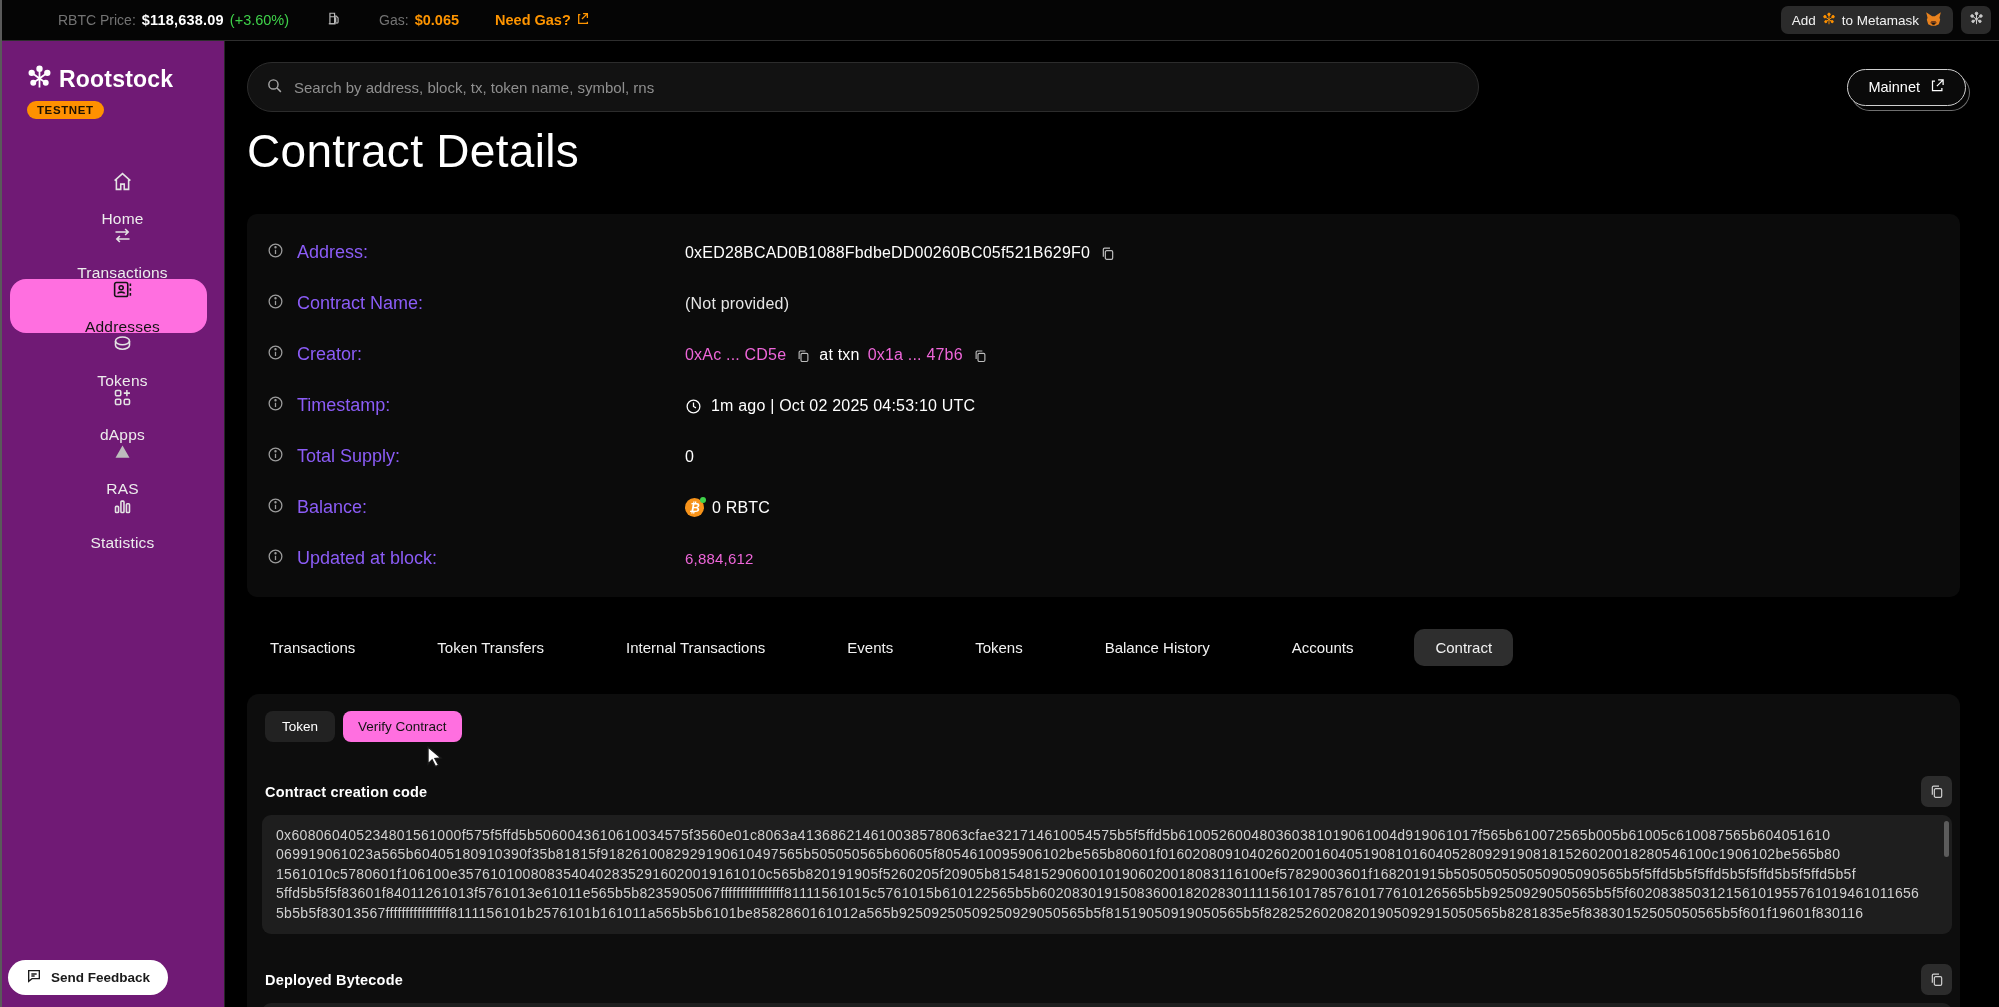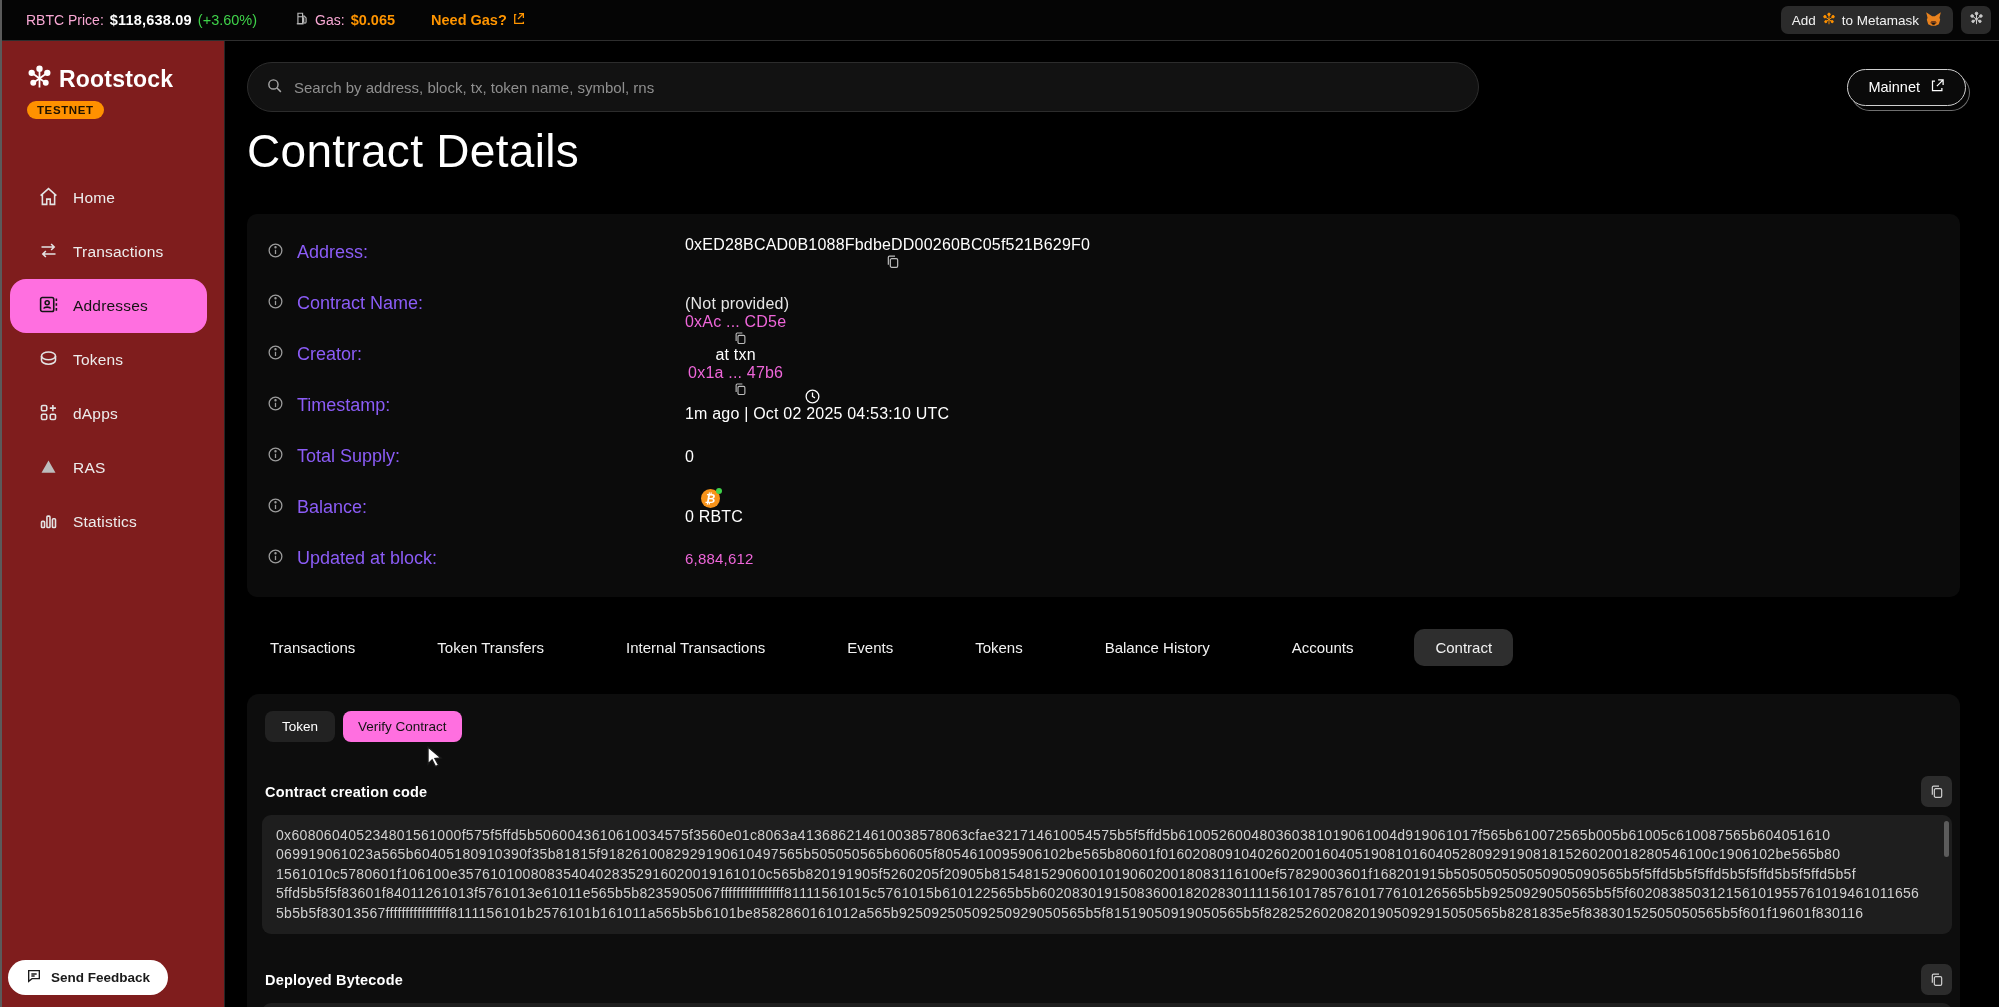--- a/index.html
+++ b/index.html
@@ -16,7 +16,7 @@
     height:41px; background:#050505; border-bottom:1px solid #2e2e2e;
     display:flex; align-items:center; padding:0 8px 0 26px; gap:14px;
   }
-  .tb-label { color:#f9a8d4; font-size:14px; }
+  .tb-label { color:#737373; font-size:14px;margin-left:32px; }
   .tb-price { color:#fff; font-size:14.5px; font-weight:bold; letter-spacing:.2px; }
   .tb-green { color:#3fd24a; font-size:14.5px; font-weight:normal; margin-left:2px; }
   .tb-gas-group { display:flex; align-items:center; gap:6px; margin-left:24px; }

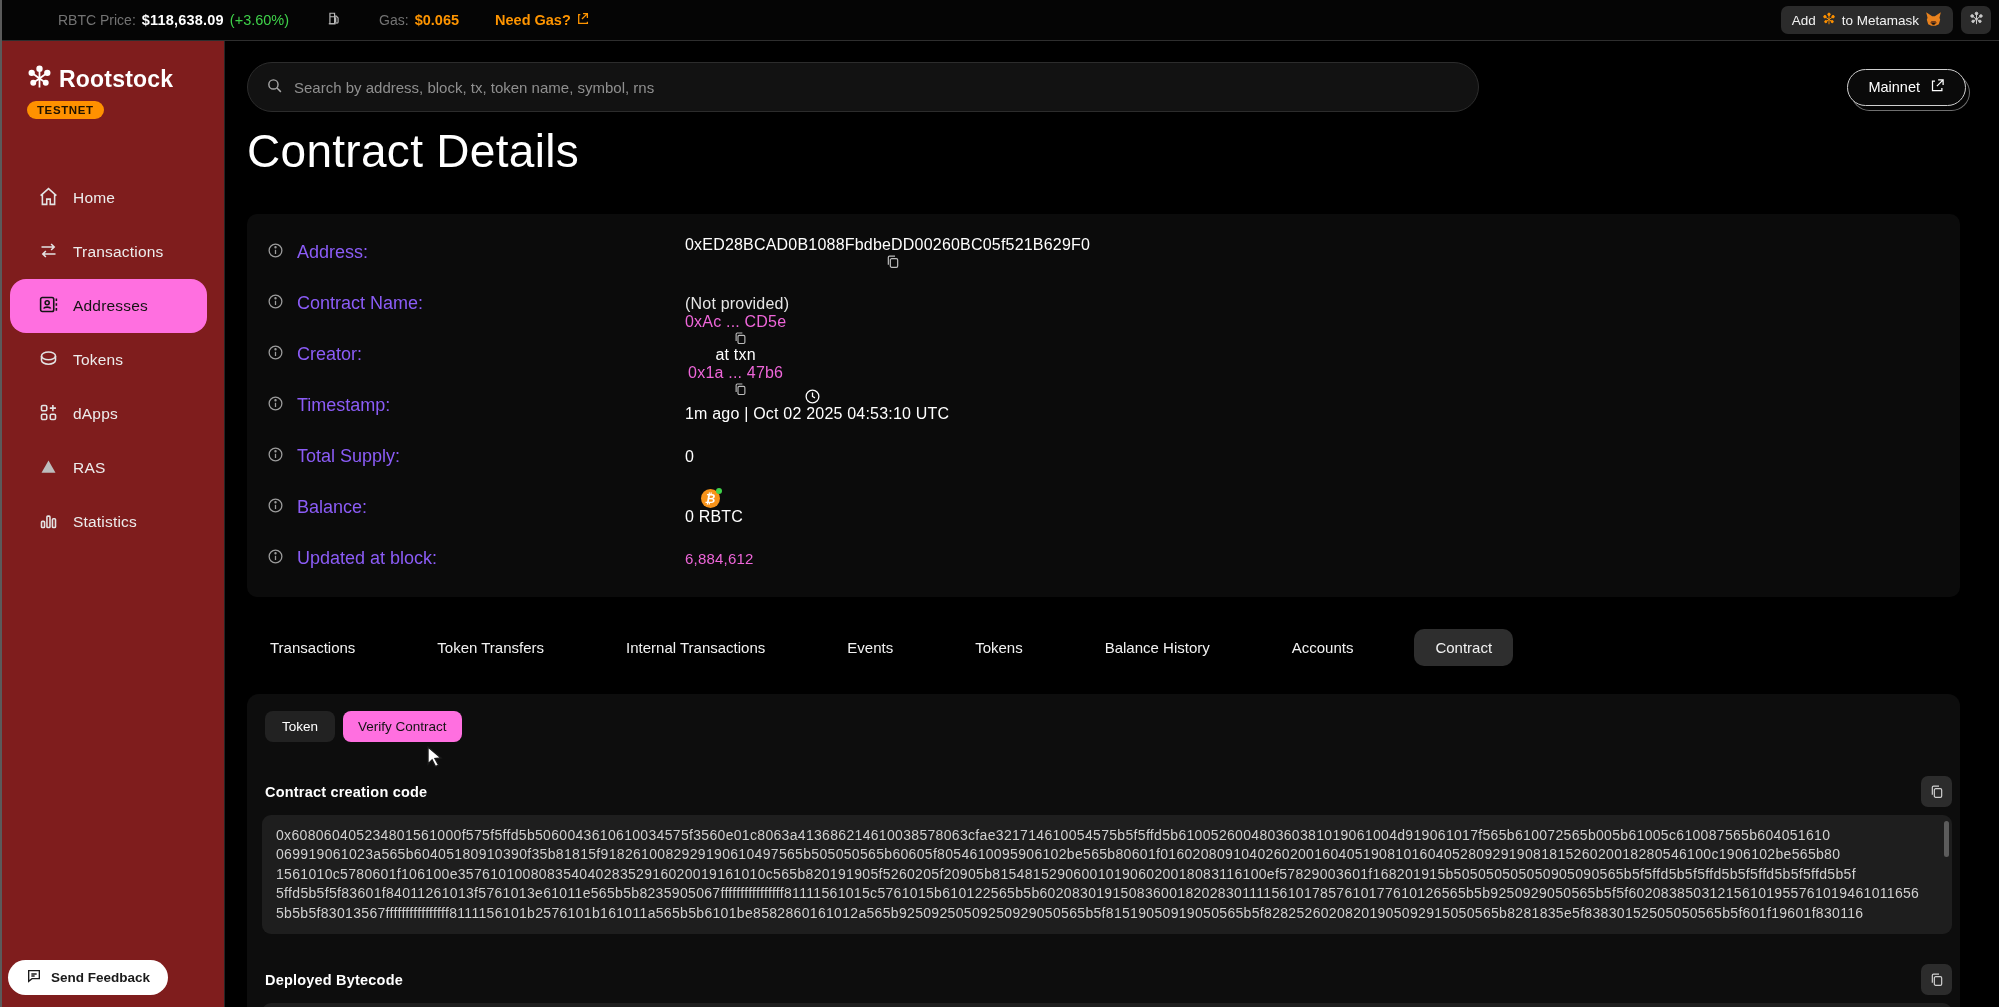--- a/index.html
+++ b/index.html
@@ -36,7 +36,7 @@
 
   
   .sidebar {
-    width:225px; background:#7f1d1d; border-right:1px solid #262626;
+    width:225px; background:#701a75; border-right:1px solid #262626;
     padding-top:24px; position:relative; flex-shrink:0;
   }
   .brand { display:flex; align-items:center; gap:7px; padding-left:27px; }

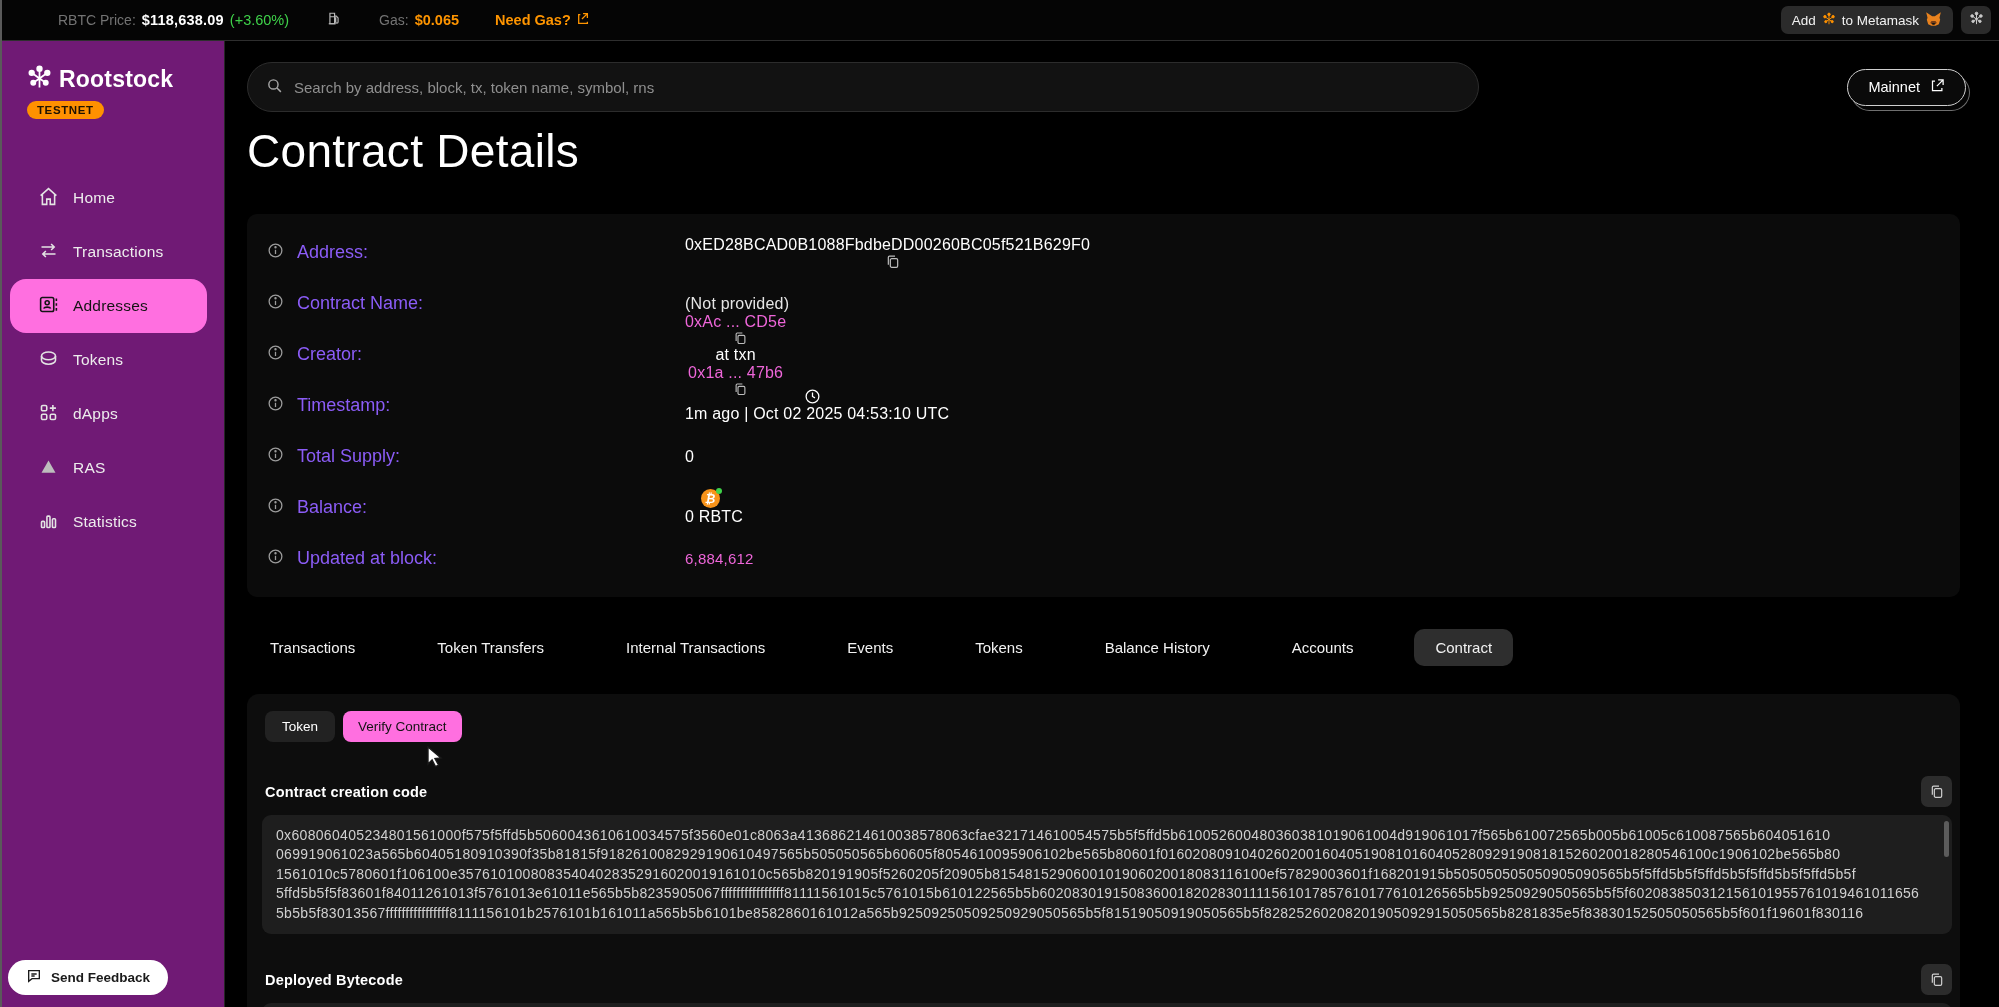--- a/index.html
+++ b/index.html
@@ -48,7 +48,7 @@
   .nav { margin-top:52px; display:flex; flex-direction:column; }
   .nav-item {
     display:flex; align-items:center; gap:14px; height:54px; padding-left:28px;
-    margin:0 17px 0 10px; border-radius:16px; cursor:pointer; color:#ededed;
+    margin:0 17px 0 10px; border-radius:16px; cursor:pointer; color:#ededed;flex-direction:column;
   }
   .nav-item .nav-label { font-size:15.5px; letter-spacing:.2px; }
   .nav-item svg { stroke:#e3e3e3; }

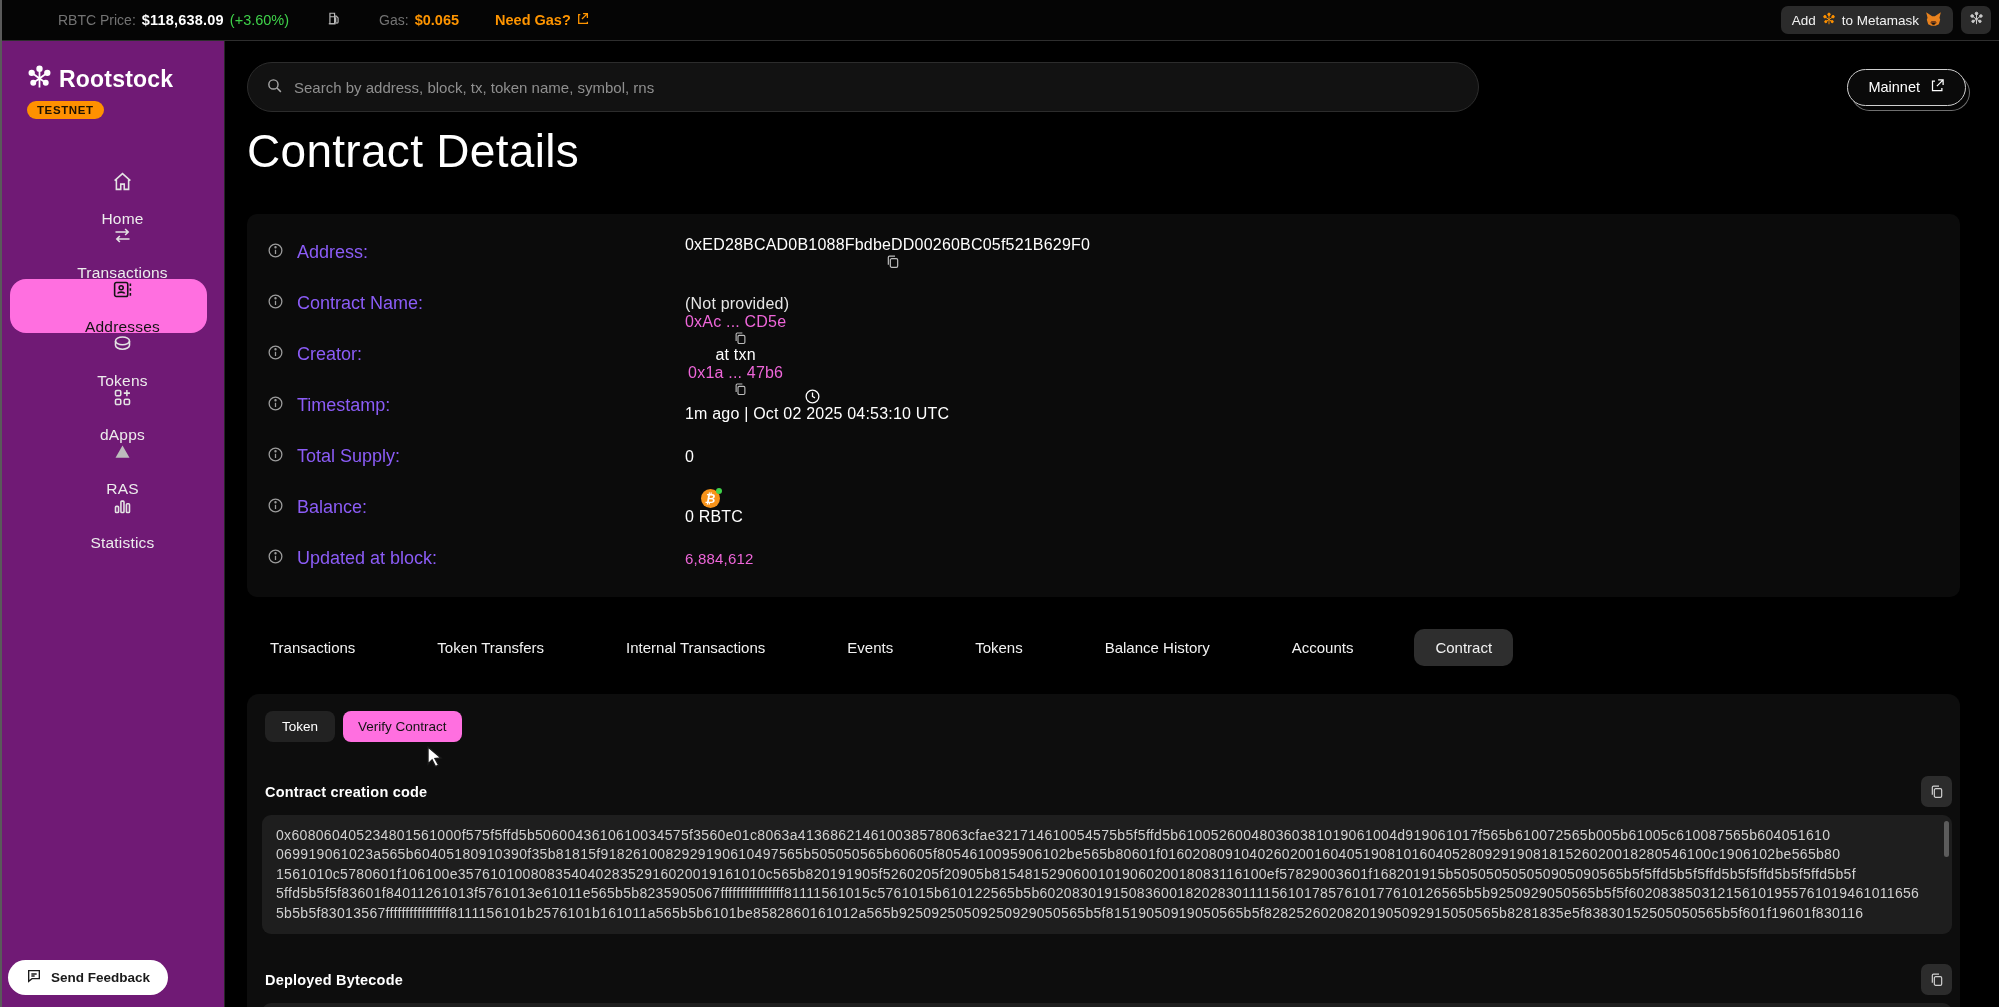--- a/index.html
+++ b/index.html
@@ -85,7 +85,7 @@
   .details-card { margin-top:36px; width:1713px; background:#0b0b0b; border-radius:10px; padding:13px 20px; }
   .detail-row { display:flex; align-items:center; height:51px; }
   .detail-label { width:418px; display:flex; align-items:center; gap:13px; color:#8b5cf6; font-size:18px; flex-shrink:0; }
-  .detail-value { display:flex; align-items:center; font-size:16px; color:#fff; letter-spacing:.2px;flex-direction:column; }
+  .detail-value { display:flex; align-items:flex-end; font-size:16px; color:#fff; letter-spacing:.2px; }
   .pink-link { color:#ee66d9; cursor:pointer; }
   .copy-btn { background:none; border:none; cursor:pointer; margin-left:10px; display:flex; align-items:center; padding:0; }
   .txn-mid { margin:0 8px; color:#fff; }

